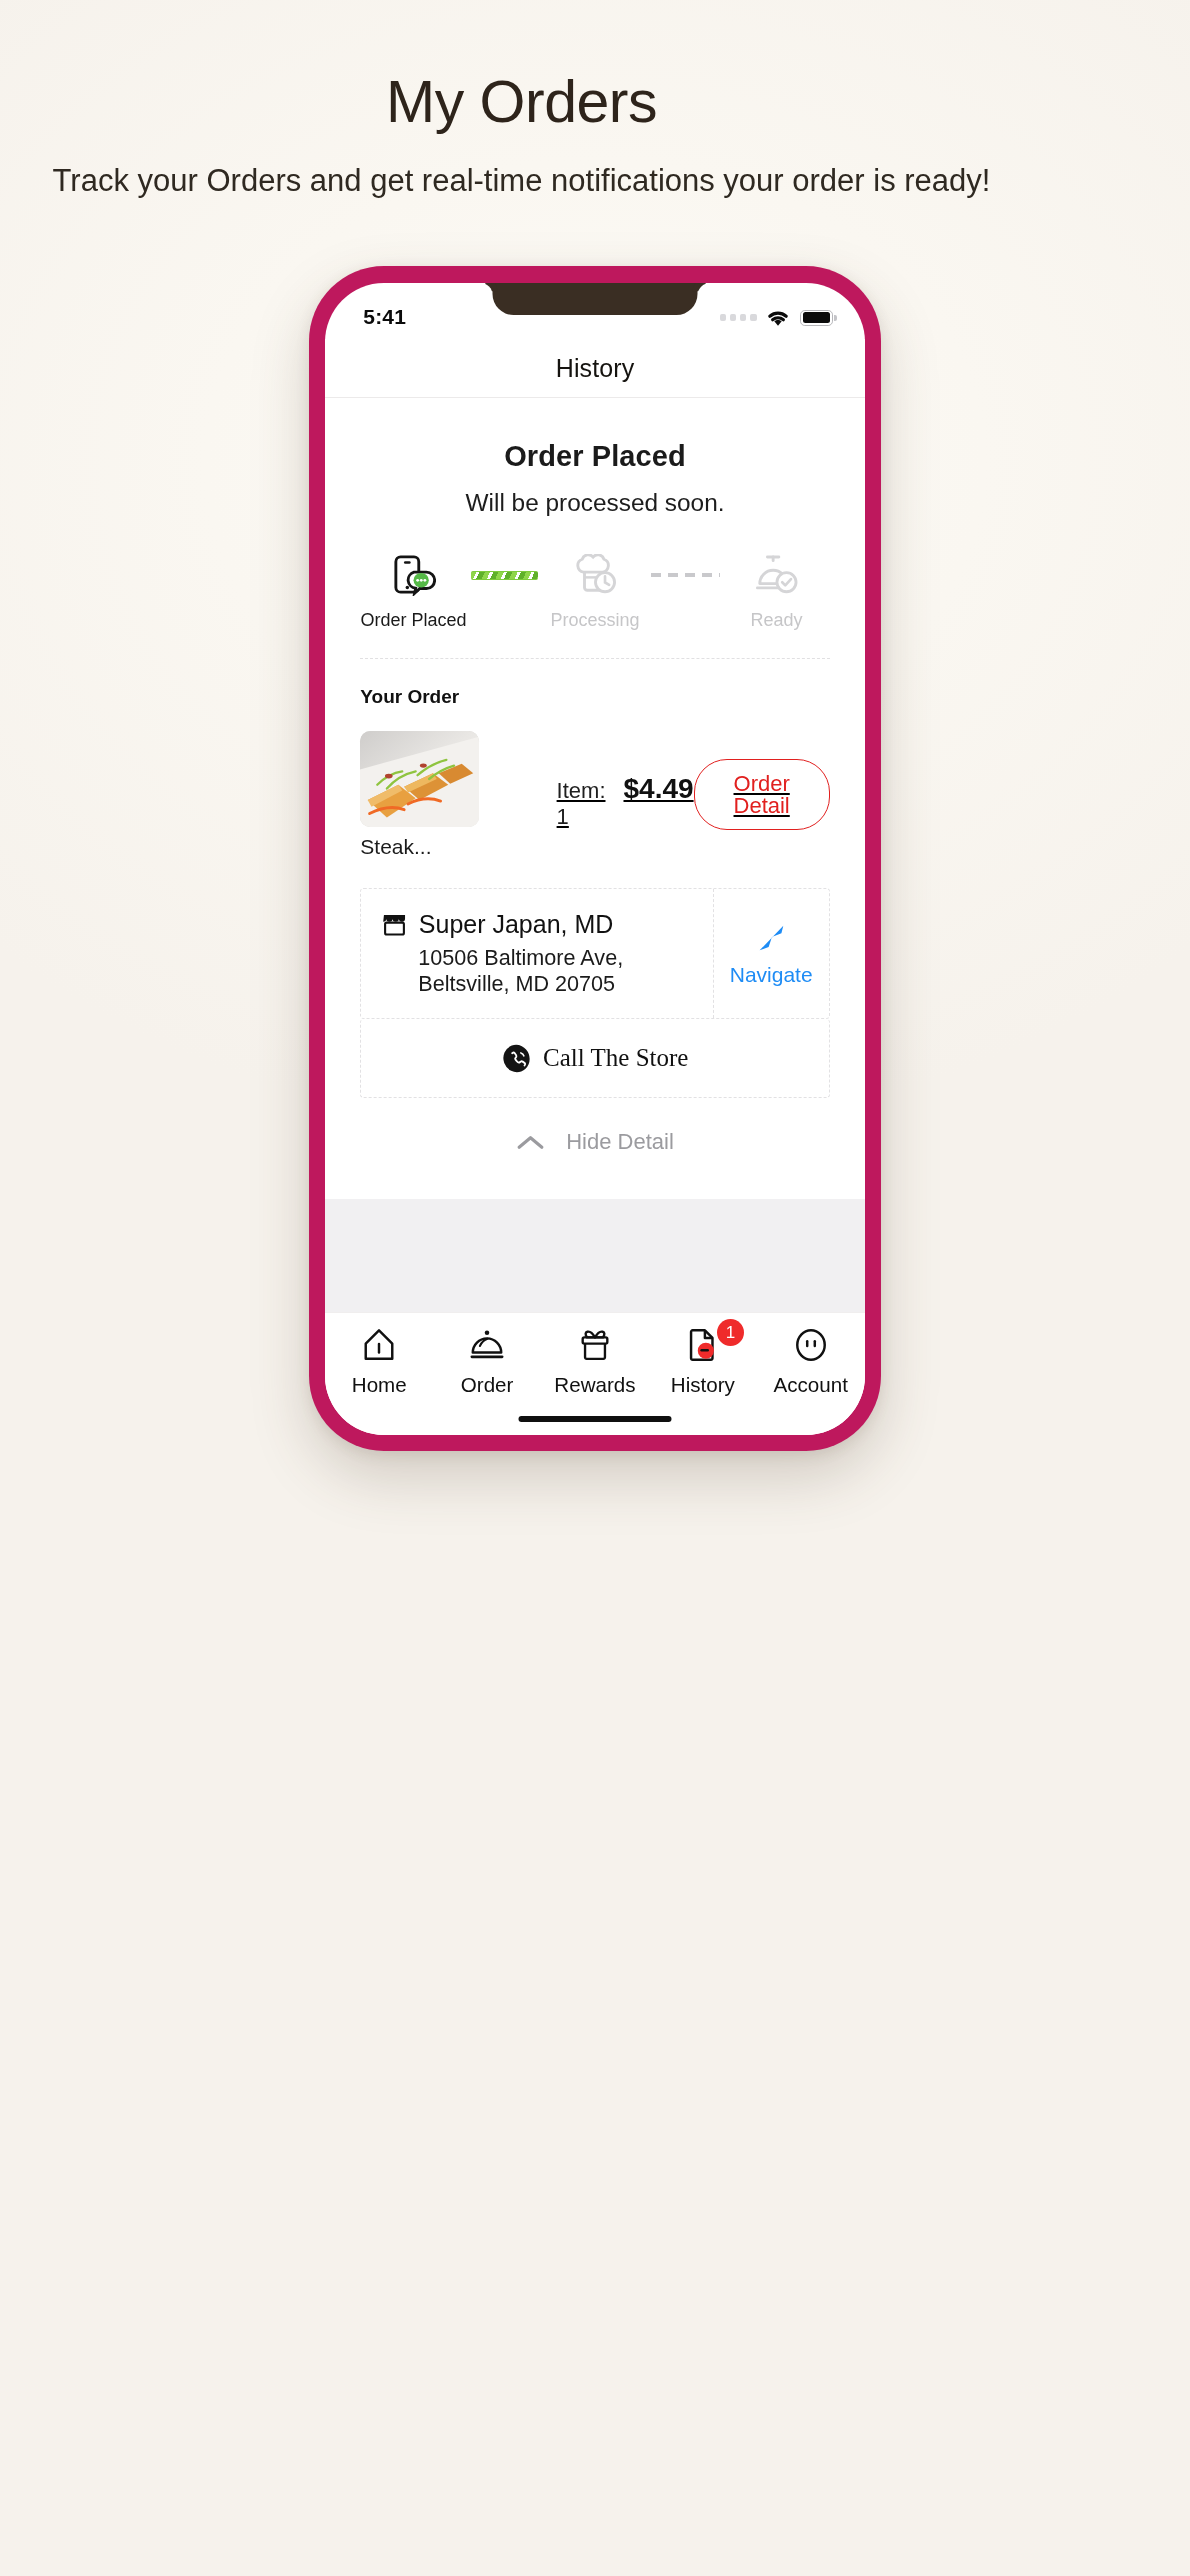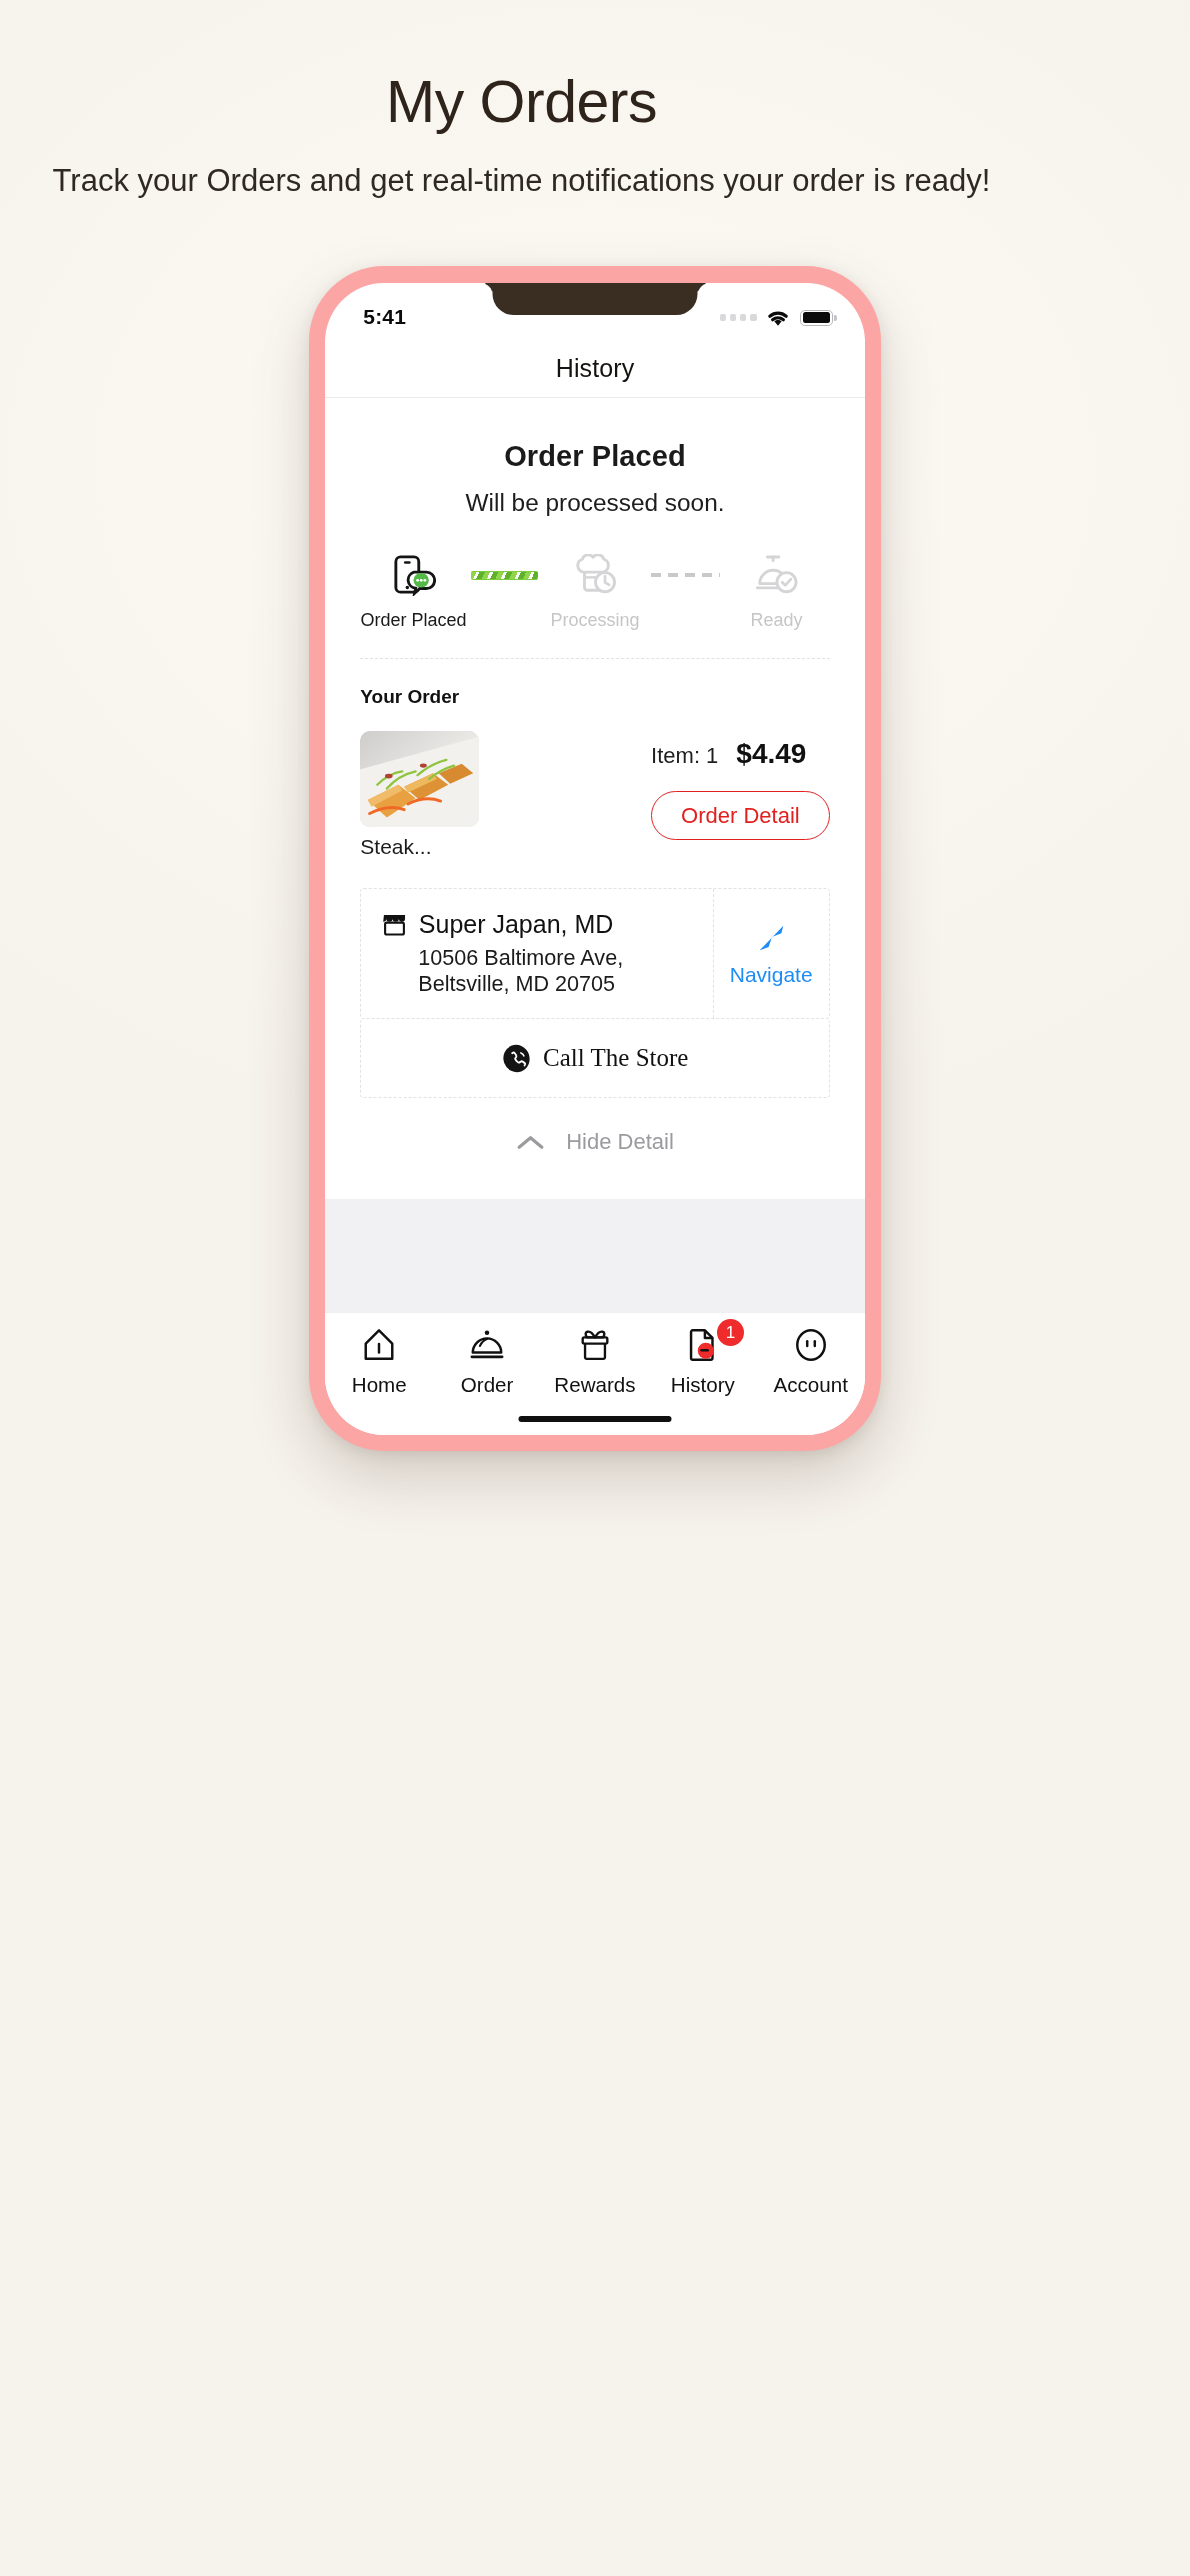--- a/index.html
+++ b/index.html
@@ -57,7 +57,7 @@
     height: 1185px;
     left: 50%;
     transform: translateX(-50%);
-    background: #fca5a5;
+    background: #be185d;
     border-radius: 75px;
     box-shadow: 0 25px 58px rgba(80,62,44,0.22), 0 3.8px 13.4px rgba(80,62,44,0.10);
     padding: 17px 16.3px 16.3px 16.3px;

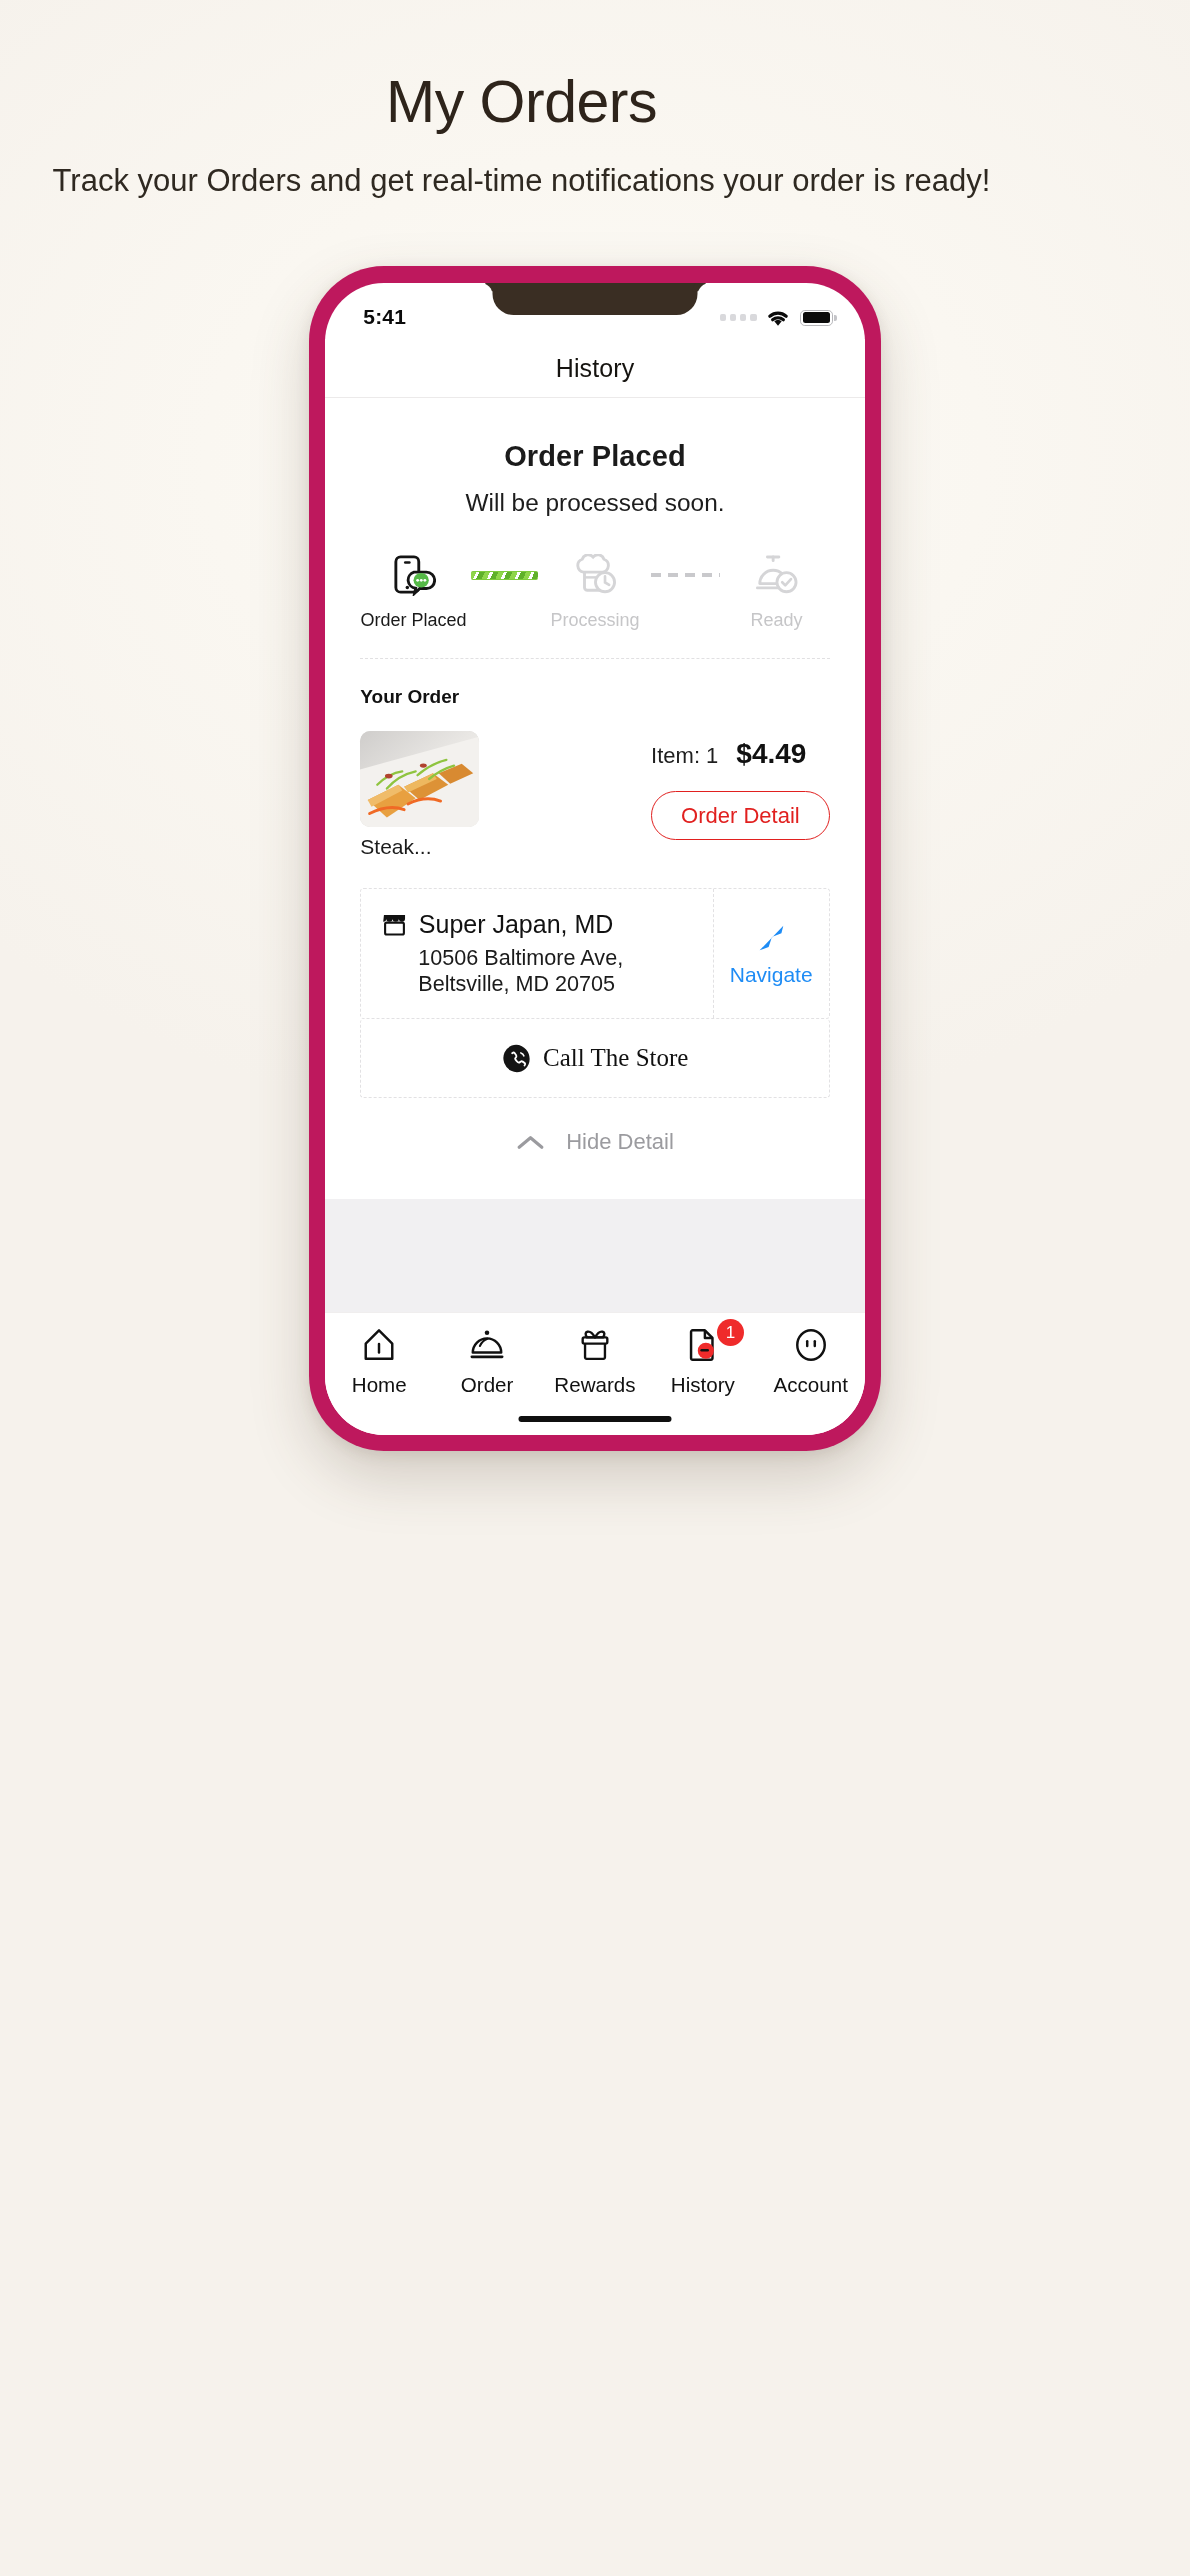--- a/index.html
+++ b/index.html
@@ -294,8 +294,10 @@
   }
   .price-col {
     display: flex;
-    flex-direction: column;
+    flex-direction: row;
+    align-items: flex-end;
     padding-top: 7.7px;
+    text-decoration: underline;
   }
   .price-line {
     display: flex;

